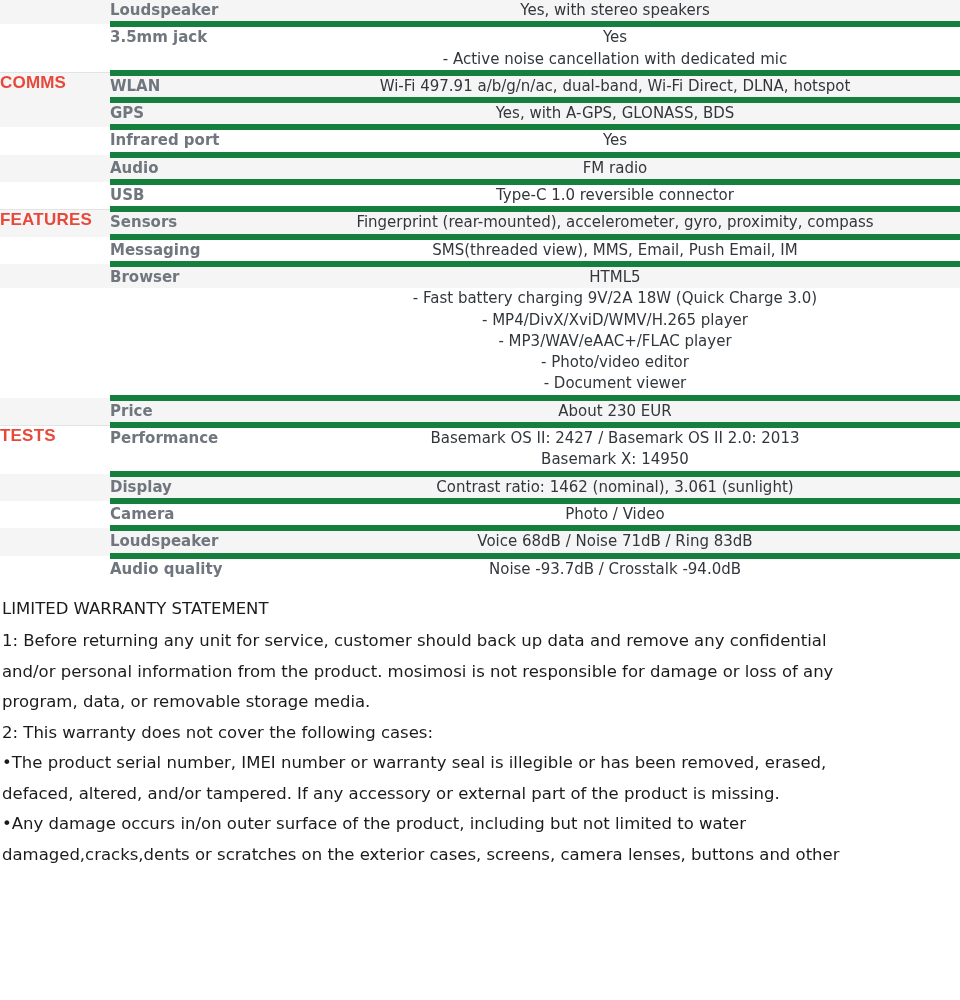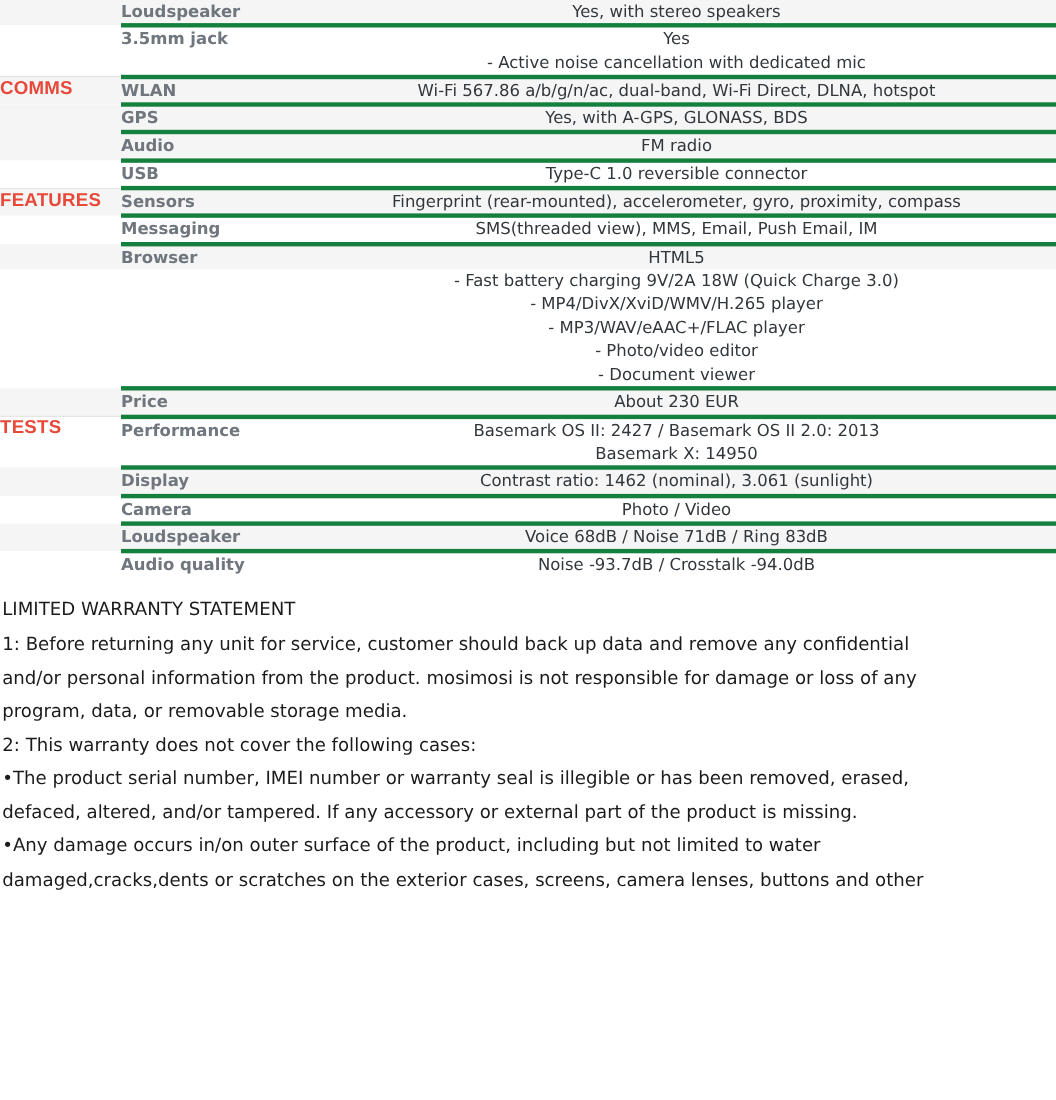--- a/index.html
+++ b/index.html
@@ -58,7 +58,7 @@
   tr.shade td { background: #f5f5f5; }
   tr.plain td { background: #ffffff; }
   
-  tr.rowline td.key, tr.rowline td.val { border-top: 4px solid #15803d; margin-top: 40px; }
+  tr.rowline td.key, tr.rowline td.val { border-top: 6px solid #15803d; margin-top: 40px; }
   tr.catline td.cat { border-top: 1px solid #e3e3e3; }
   td.cat.nb { border-top: none; }
 

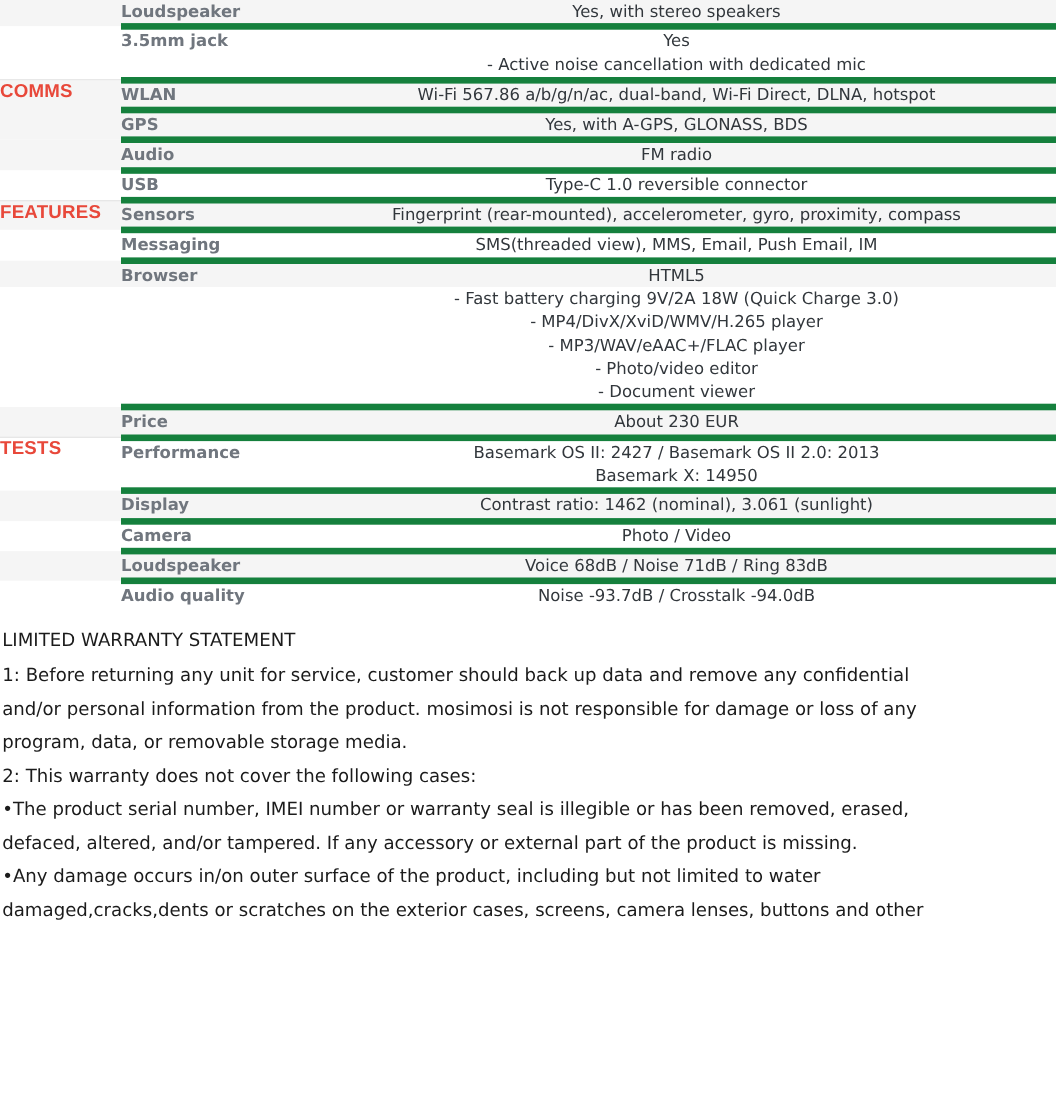--- a/index.html
+++ b/index.html
@@ -96,7 +96,7 @@
         <tr class="shade rowline catline">
           <td class="cat">COMMS</td>
           <td class="key">WLAN</td>
-          <td class="val">Wi-Fi 567.86 a/b/g/n/ac, dual-band, Wi-Fi Direct, DLNA, hotspot</td>
+          <td class="val">Wi-Fi 497.91 a/b/g/n/ac, dual-band, Wi-Fi Direct, DLNA, hotspot</td>
         </tr>
         <tr class="shade rowline">
           <td class="cat nb"></td>

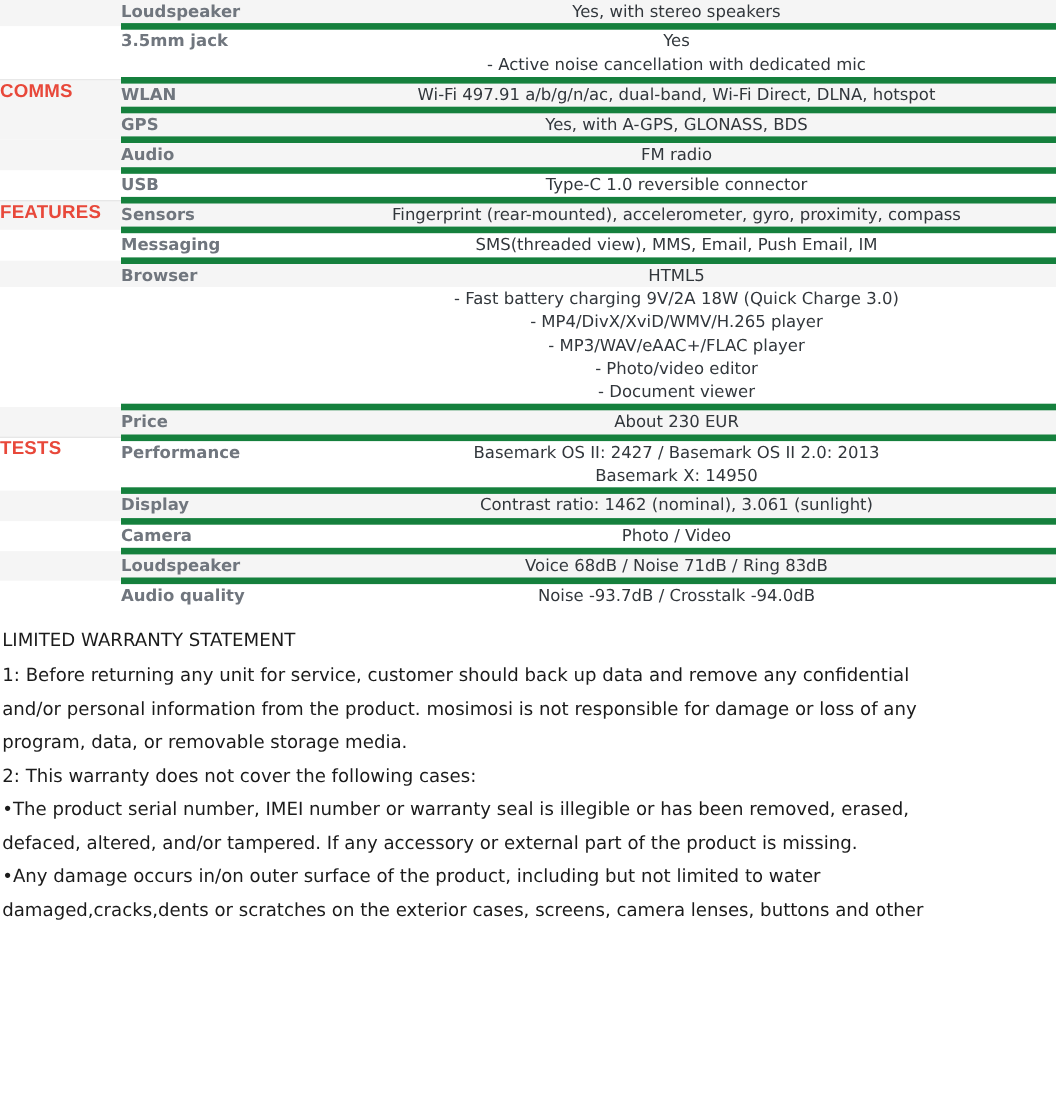--- a/index.html
+++ b/index.html
@@ -103,6 +103,11 @@
           <td class="key">GPS</td>
           <td class="val">Yes, with A-GPS, GLONASS, BDS</td>
         </tr>
+        <tr class="plain rowline">
+          <td class="cat nb"></td>
+          <td class="key">Infrared port</td>
+          <td class="val">Yes</td>
+        </tr>
         <tr class="shade rowline">
           <td class="cat nb"></td>
           <td class="key">Audio</td>

